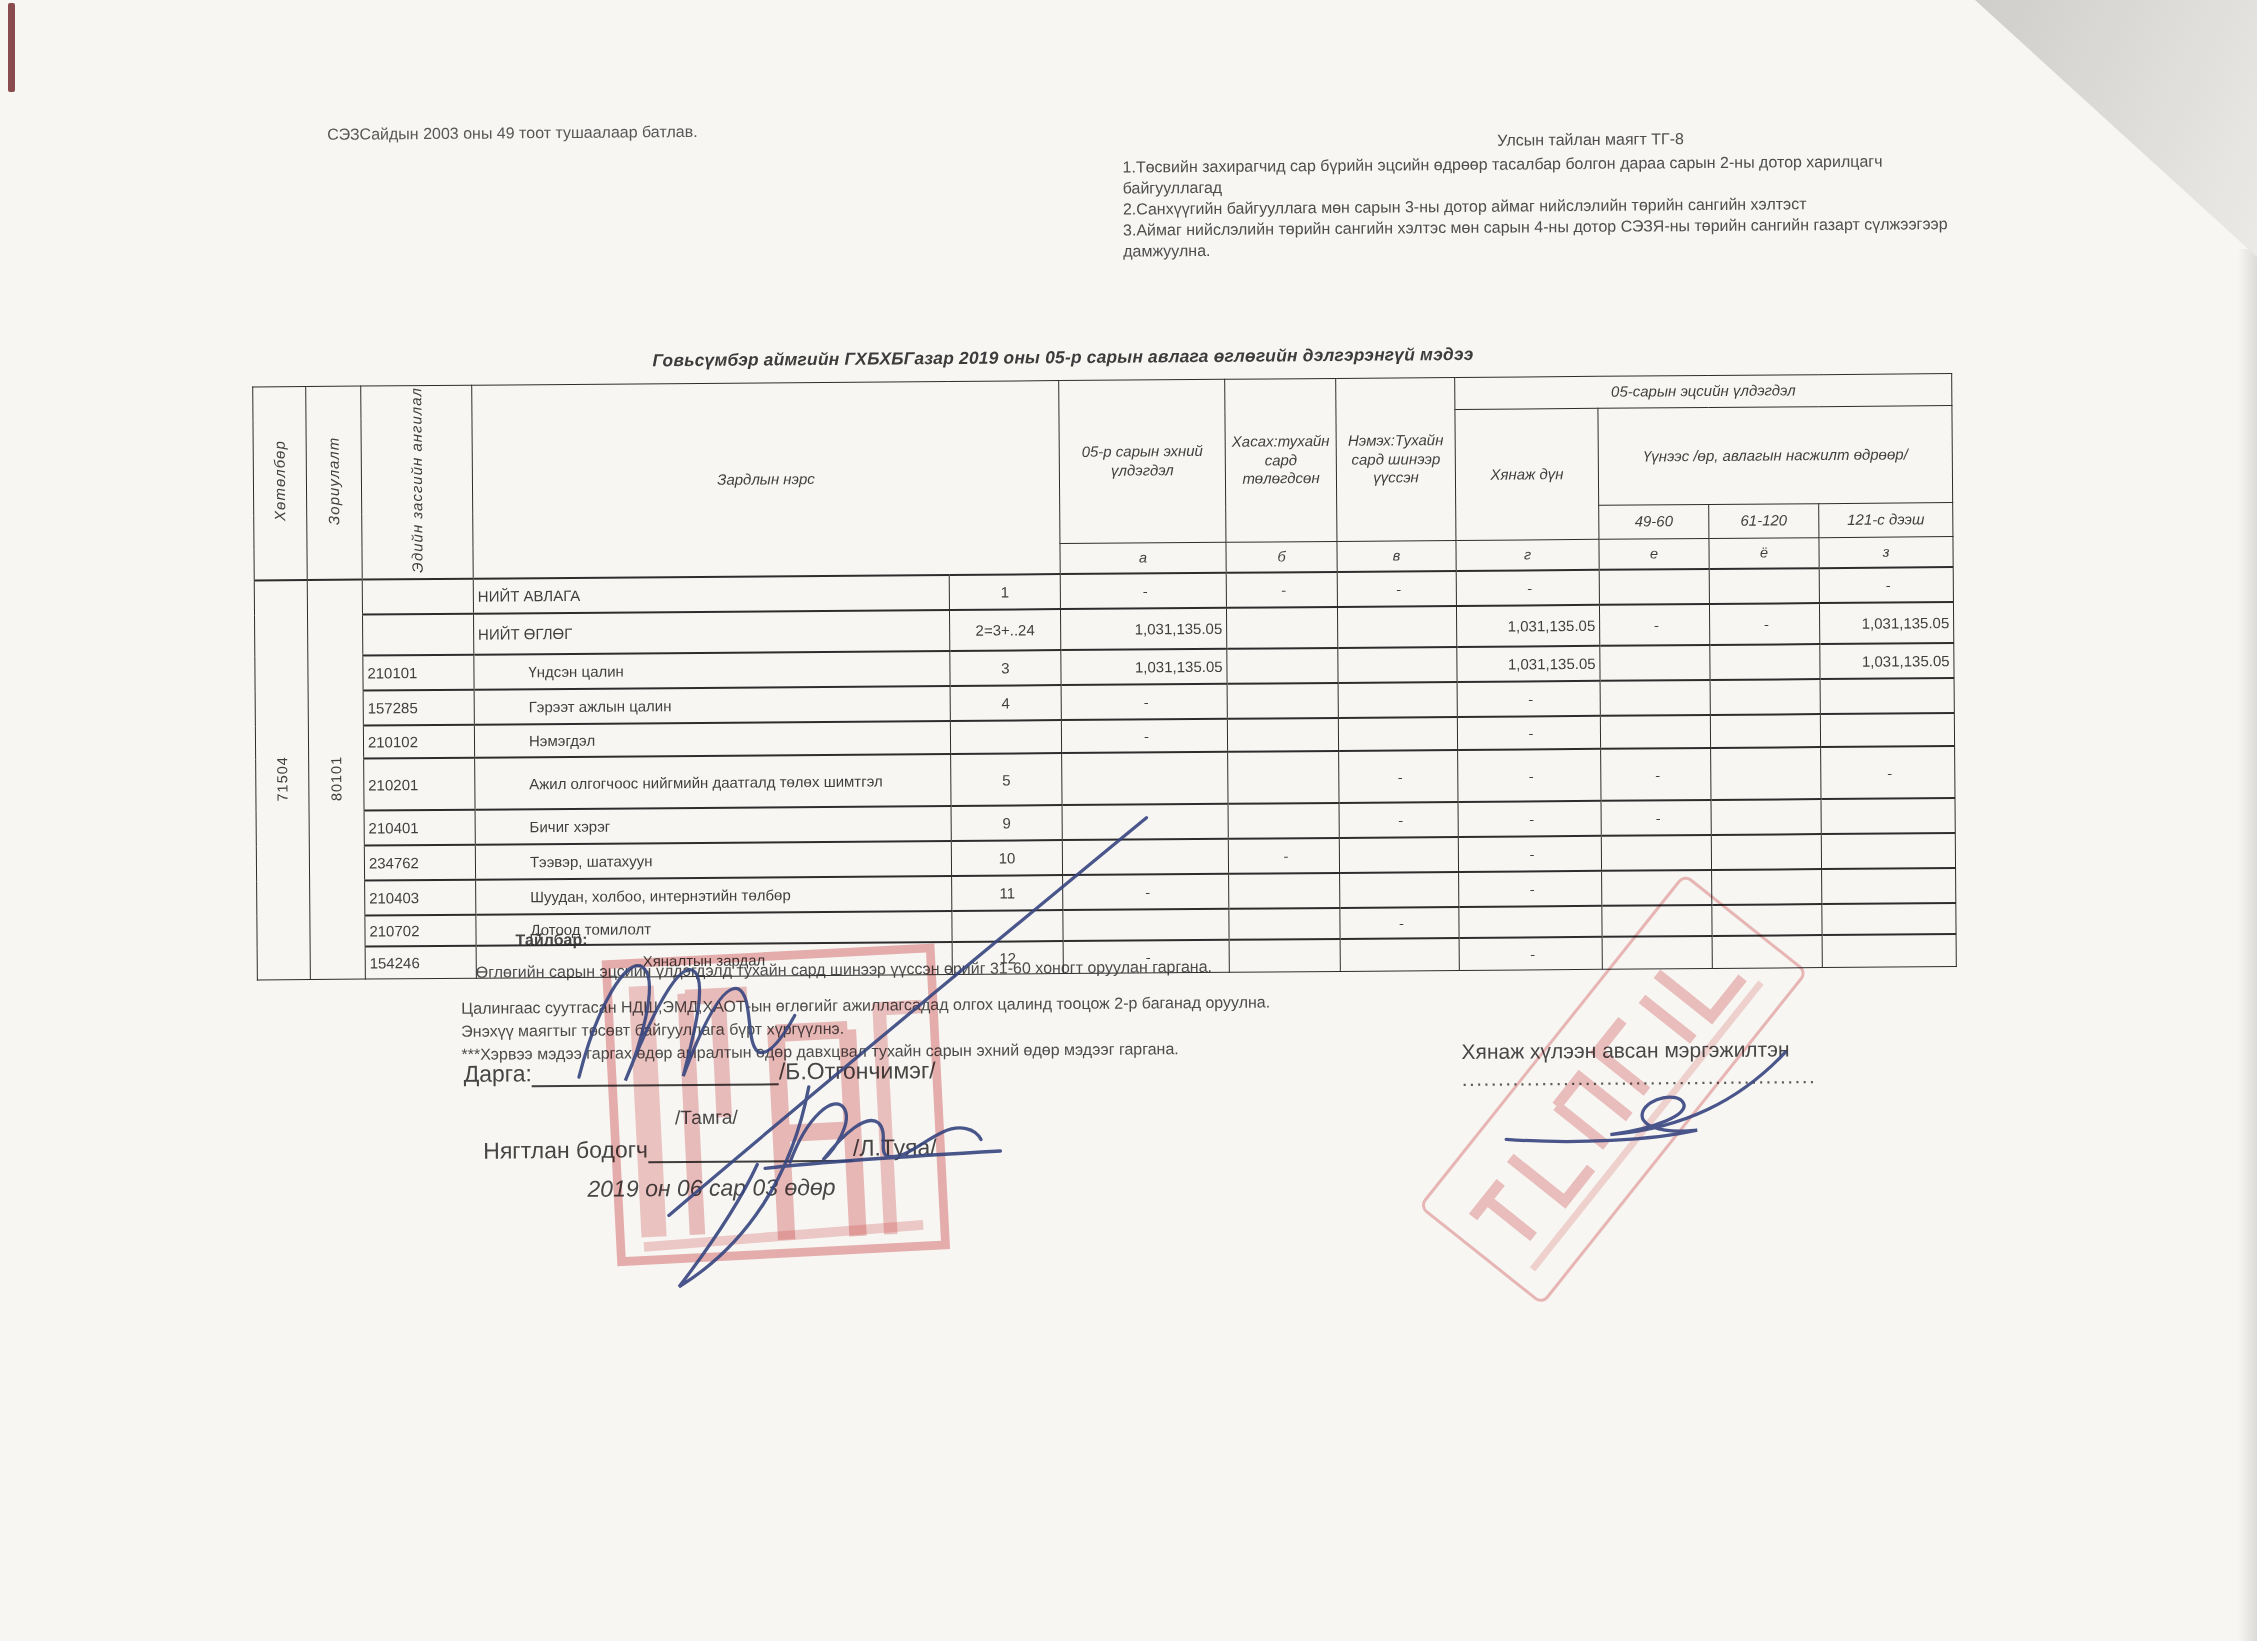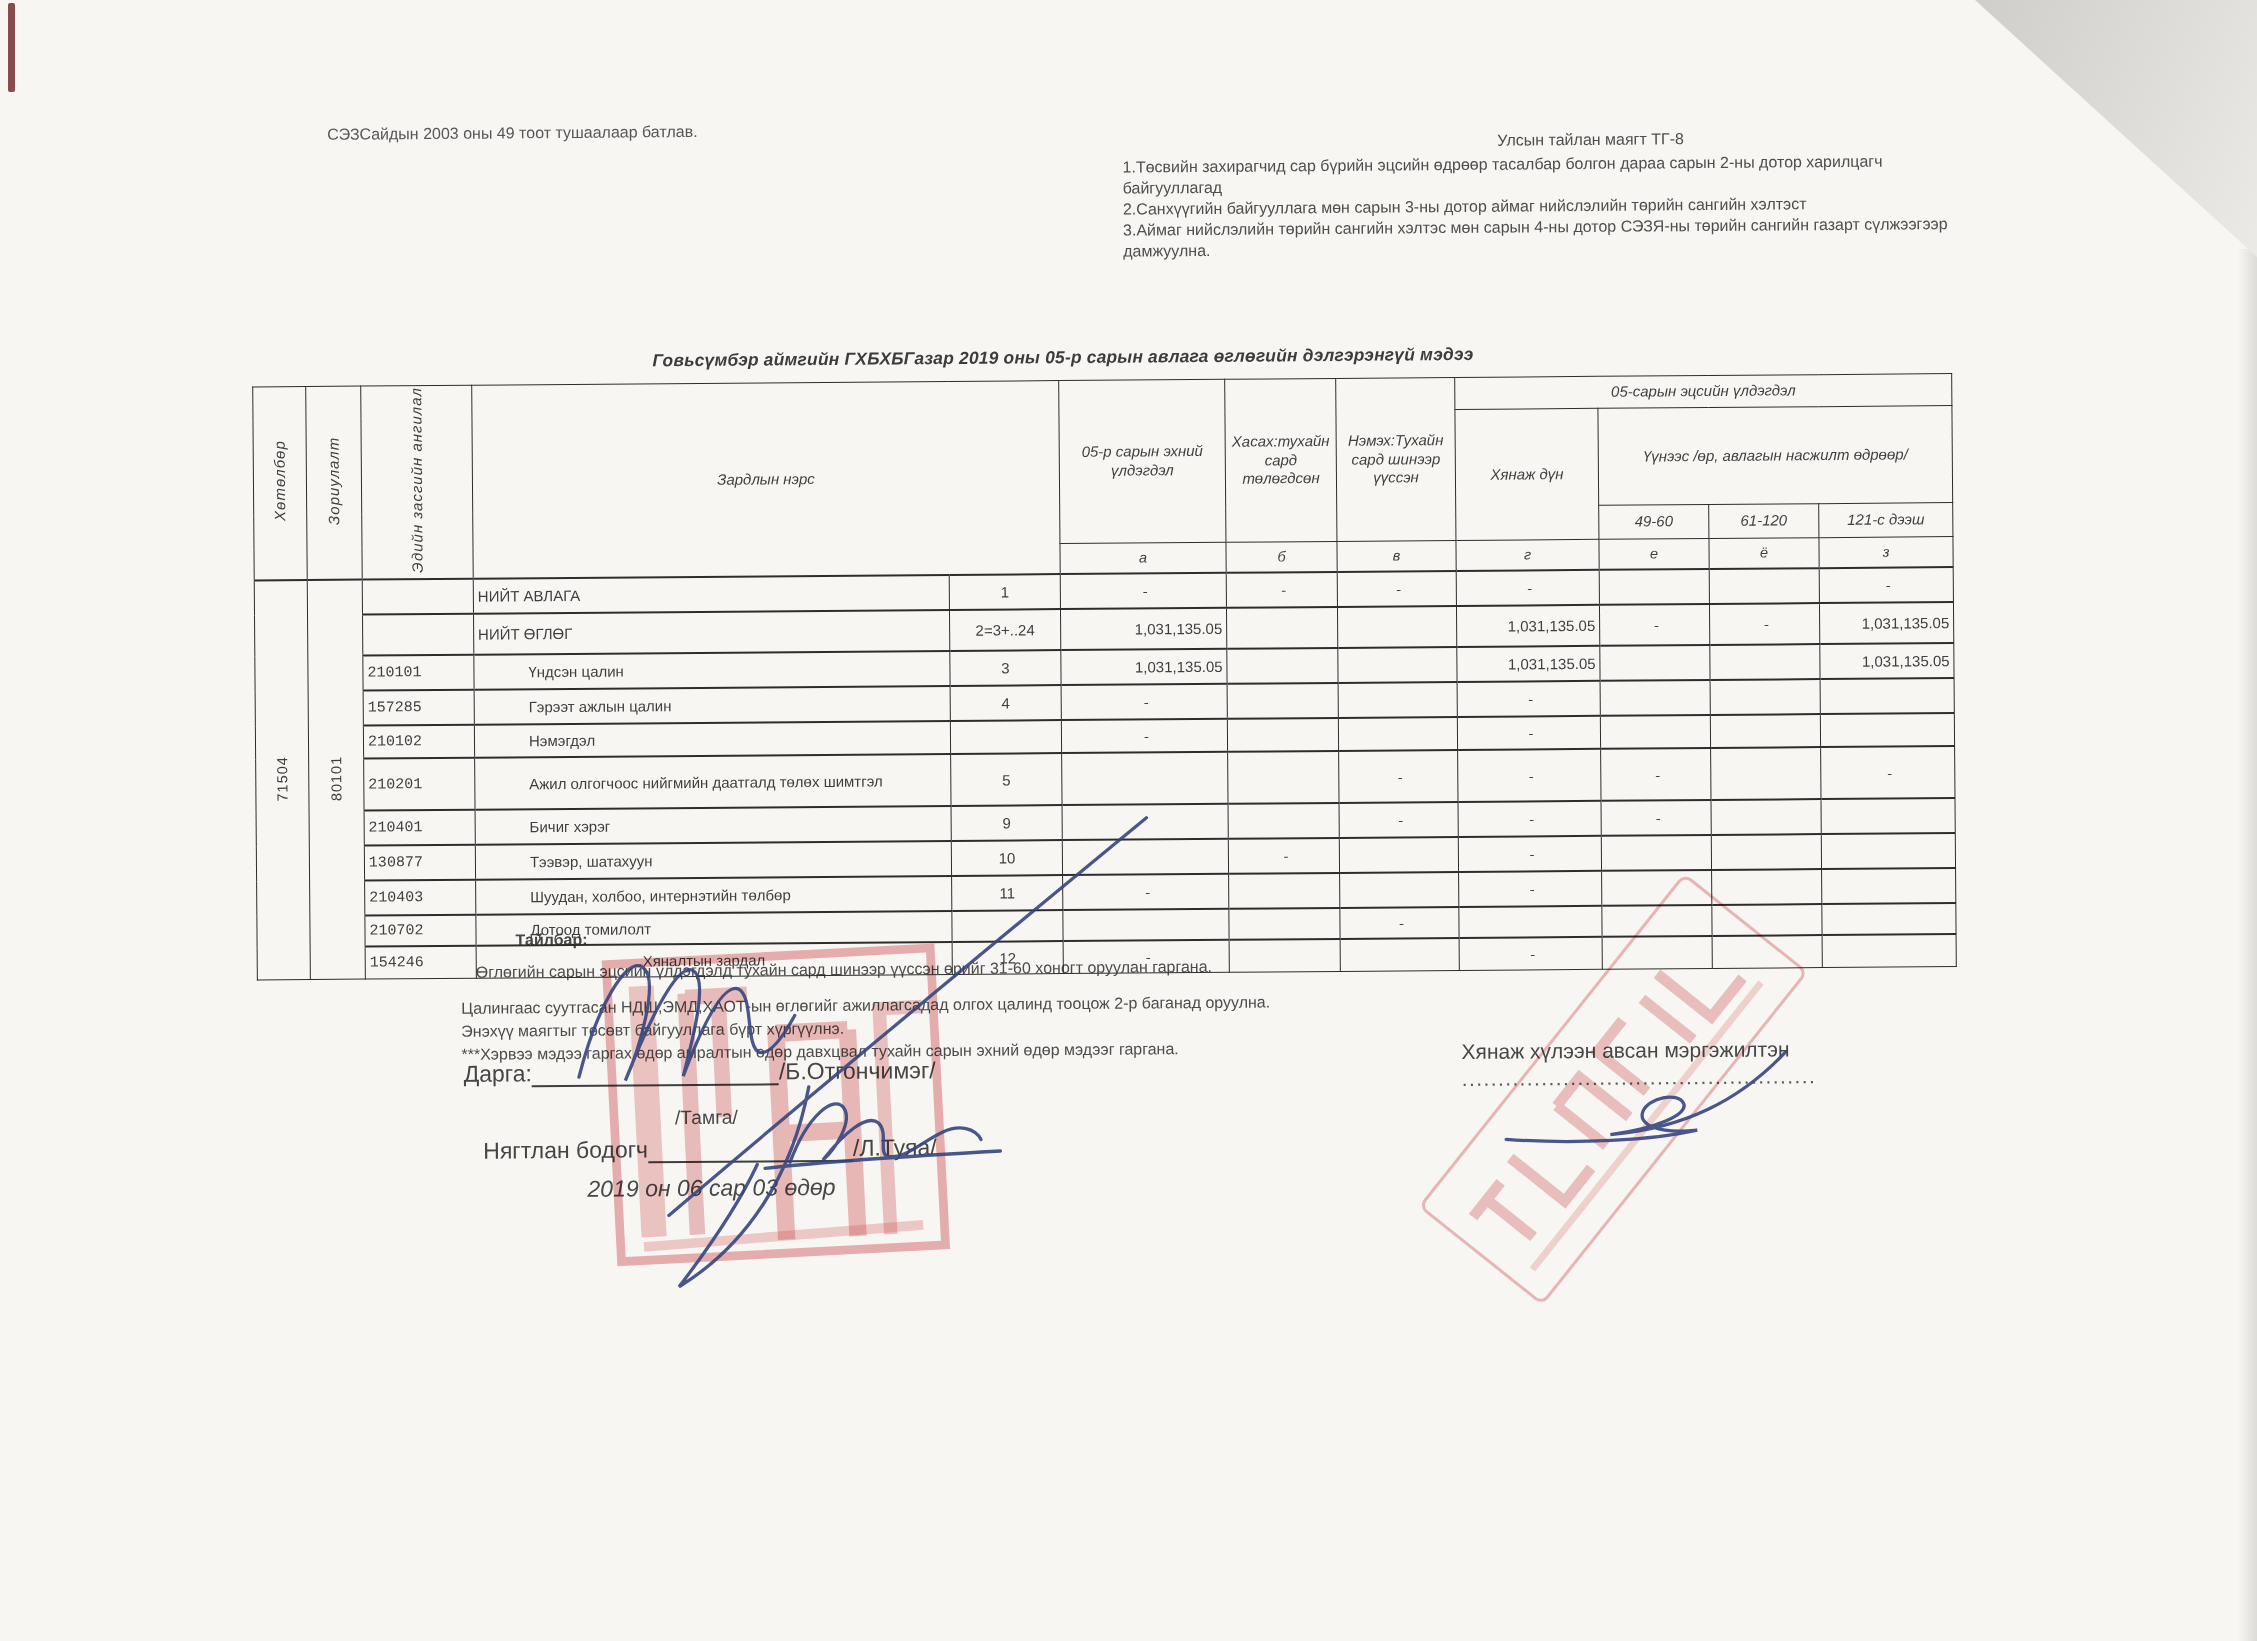--- a/index.html
+++ b/index.html
@@ -58,7 +58,7 @@
   .th-total{font-weight:600;}
   tr.letters td{font-style:italic;font-size:14.5px;text-align:center;color:#3f3f3f;padding:0;}
   tr.body-row td{font-size:15px;border-top-width:2.9px;}
-  td.cell-code{text-align:left;padding-left:6.8px;font-size:15.4px;font-family:Liberation Mono, monospace;}
+  td.cell-code{text-align:left;padding-left:6.8px;font-size:15.4px;}
   td.cell-name{text-align:left;font-size:15.4px;}
   td.ind0{padding-left:9.7px;}
   td.ind1{padding-left:7.7px;text-indent:50px;}

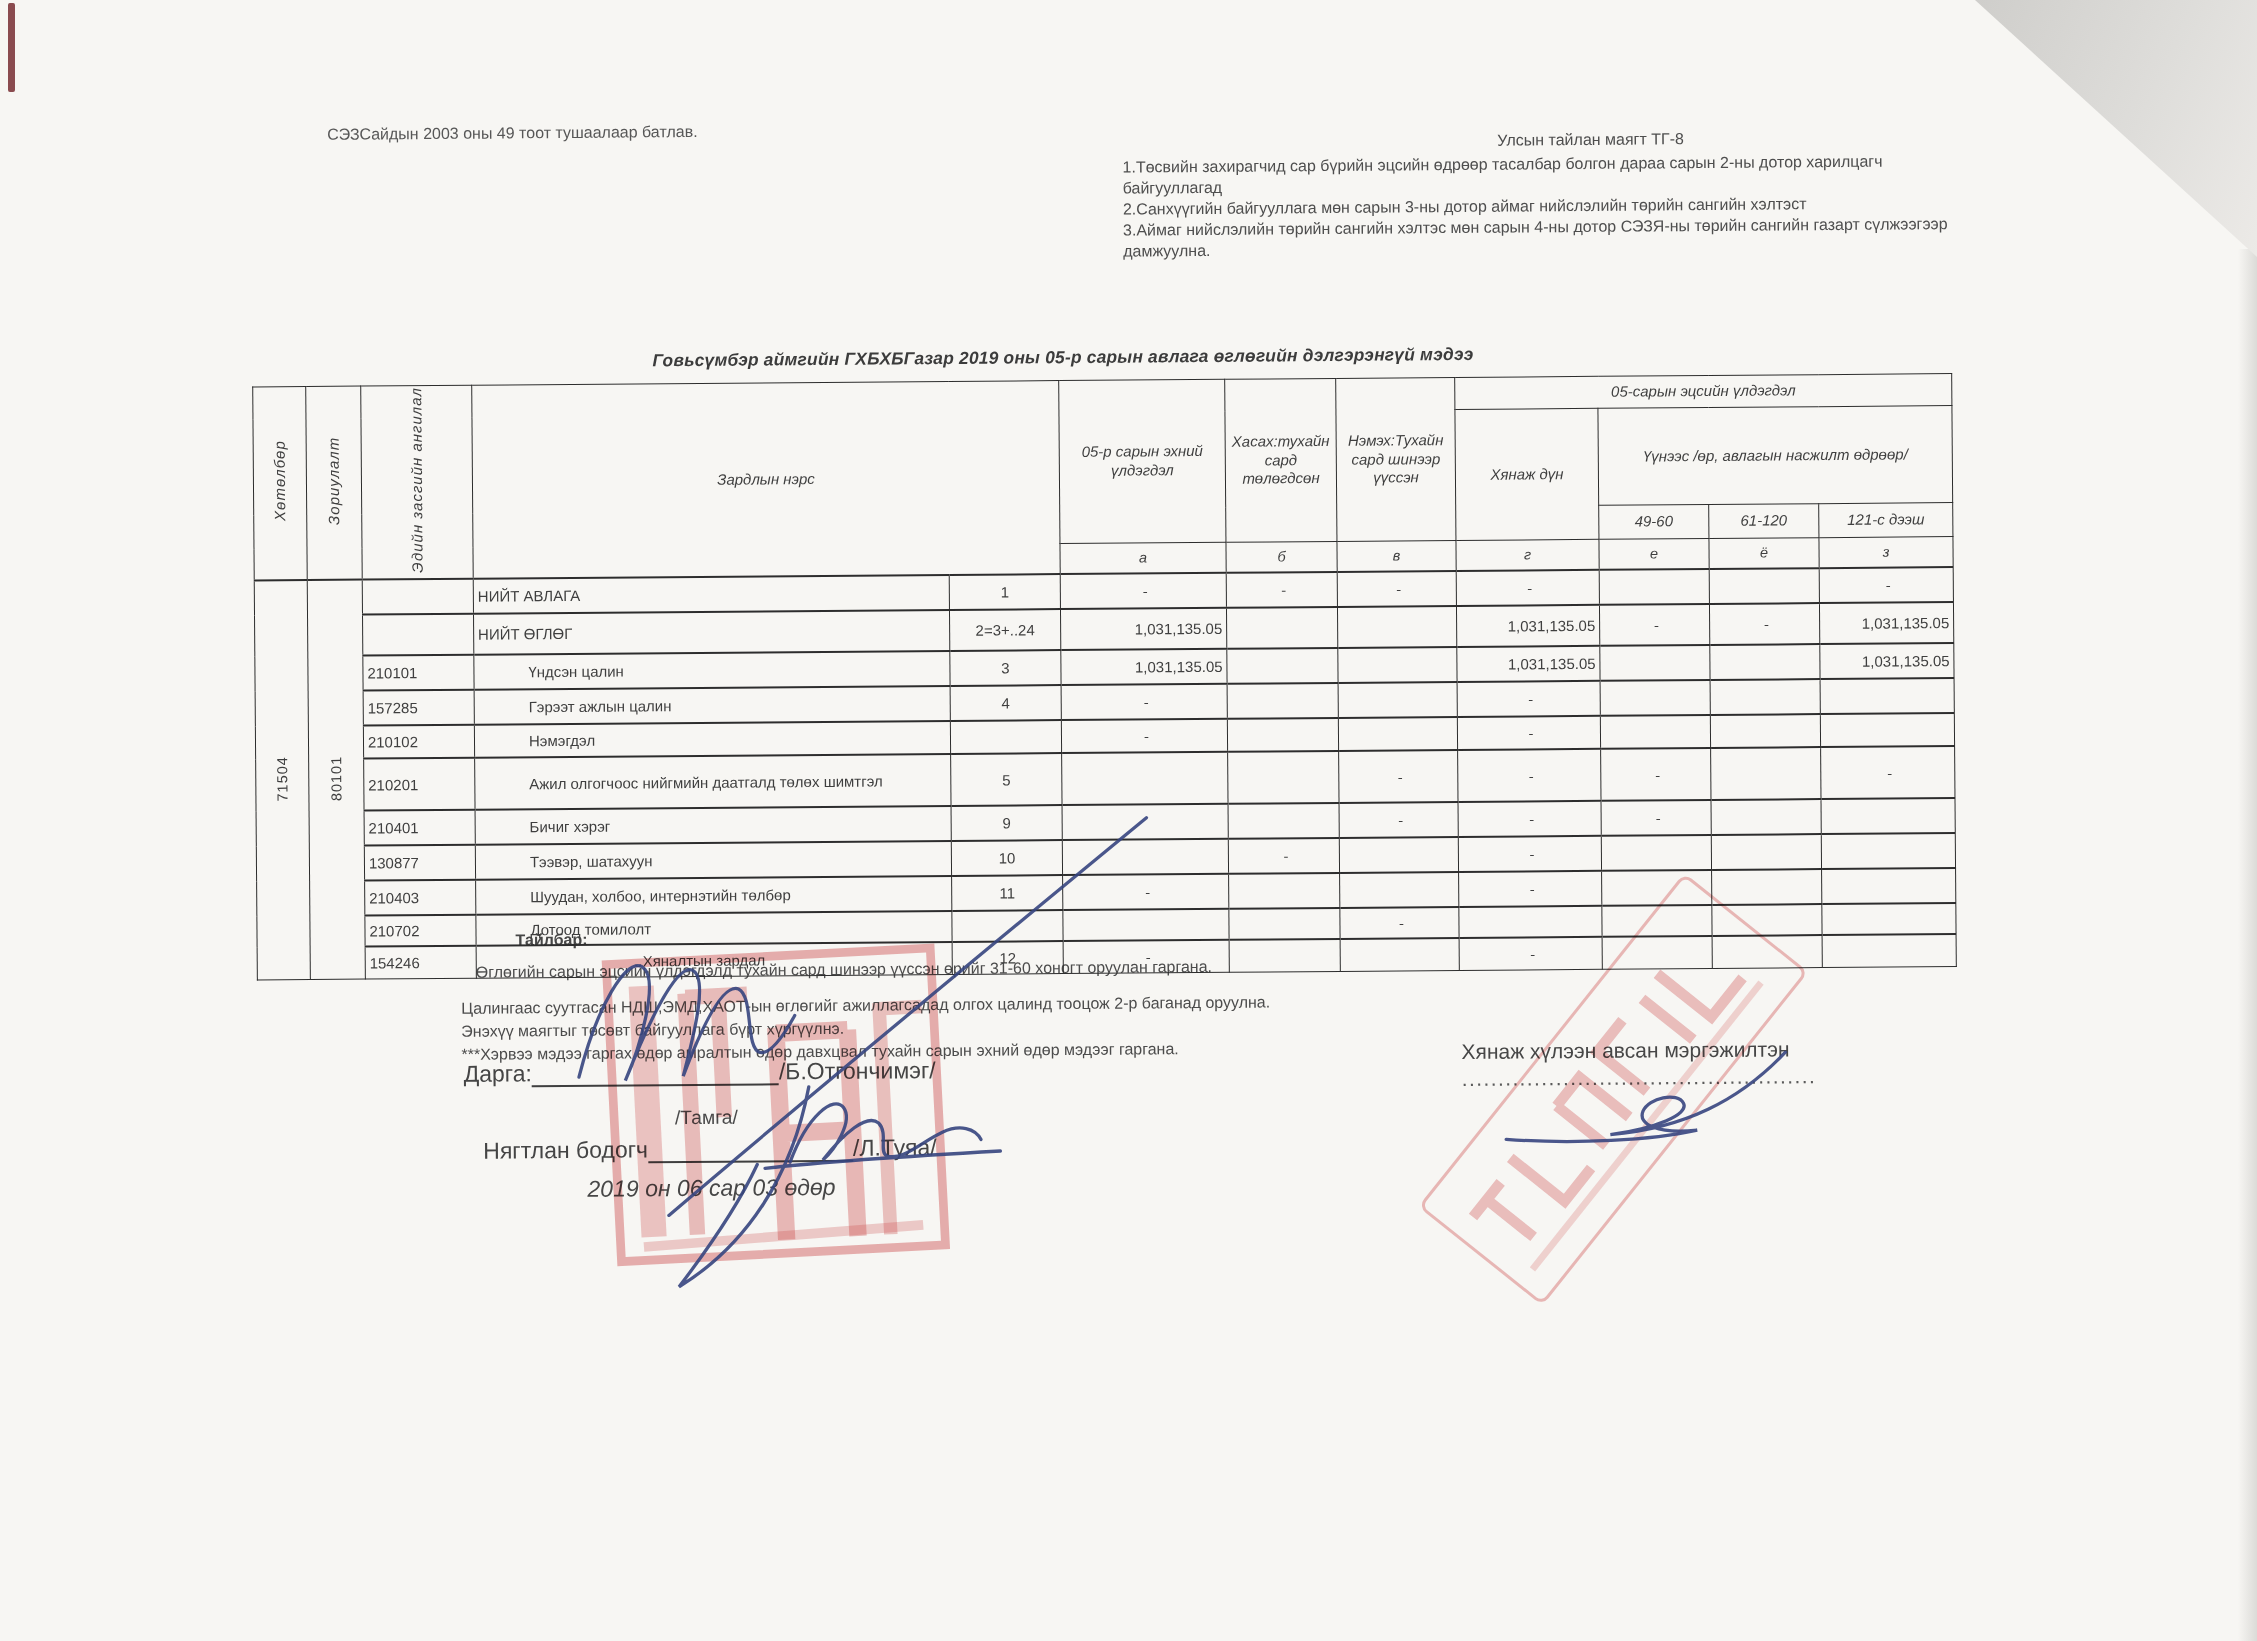--- a/index.html
+++ b/index.html
@@ -244,7 +244,7 @@
           <td class="val"></td>
         </tr>
         <tr class="body-row" style="height: 35px;">
-          <td class="cell-code">130877</td>
+          <td class="cell-code">234762</td>
           <td class="cell-name ind1">Тээвэр, шатахуун</td>
           <td class="cell-num">10</td>
           <td class="val"></td>

